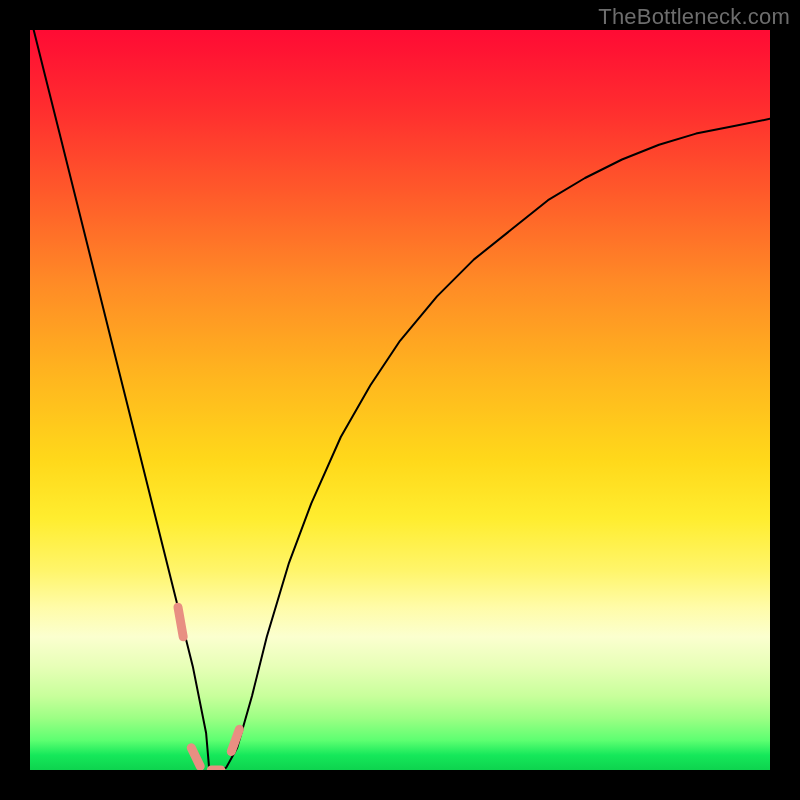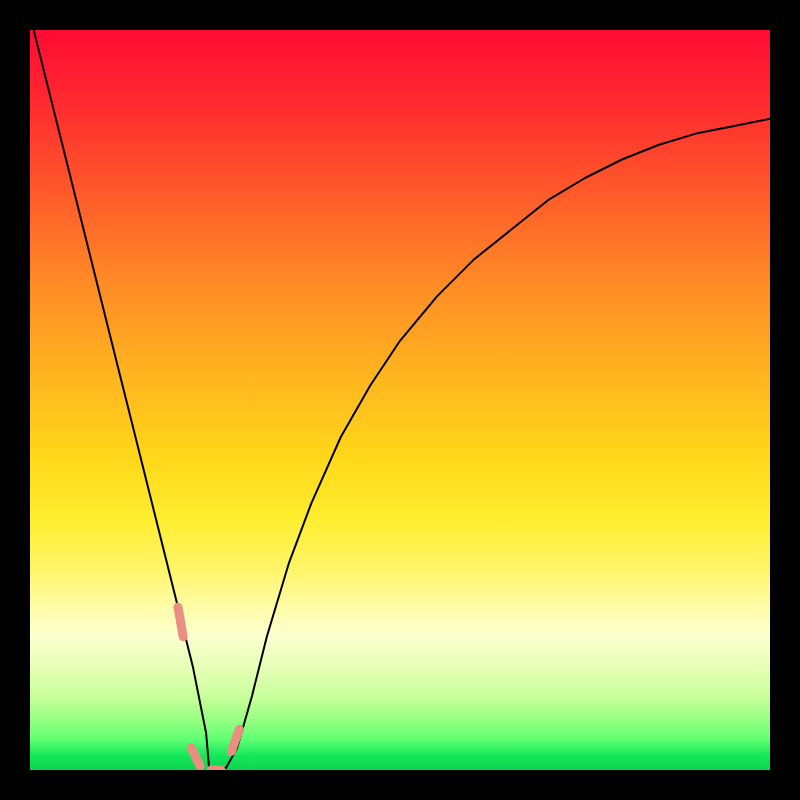--- a/index.html
+++ b/index.html
@@ -79,6 +79,7 @@
 <body>
 
 <div id="root">
+  <div id="watermark">TheBottleneck.com</div>
 
   <div id="plot-area">
     <div id="gradient-bg"></div>

